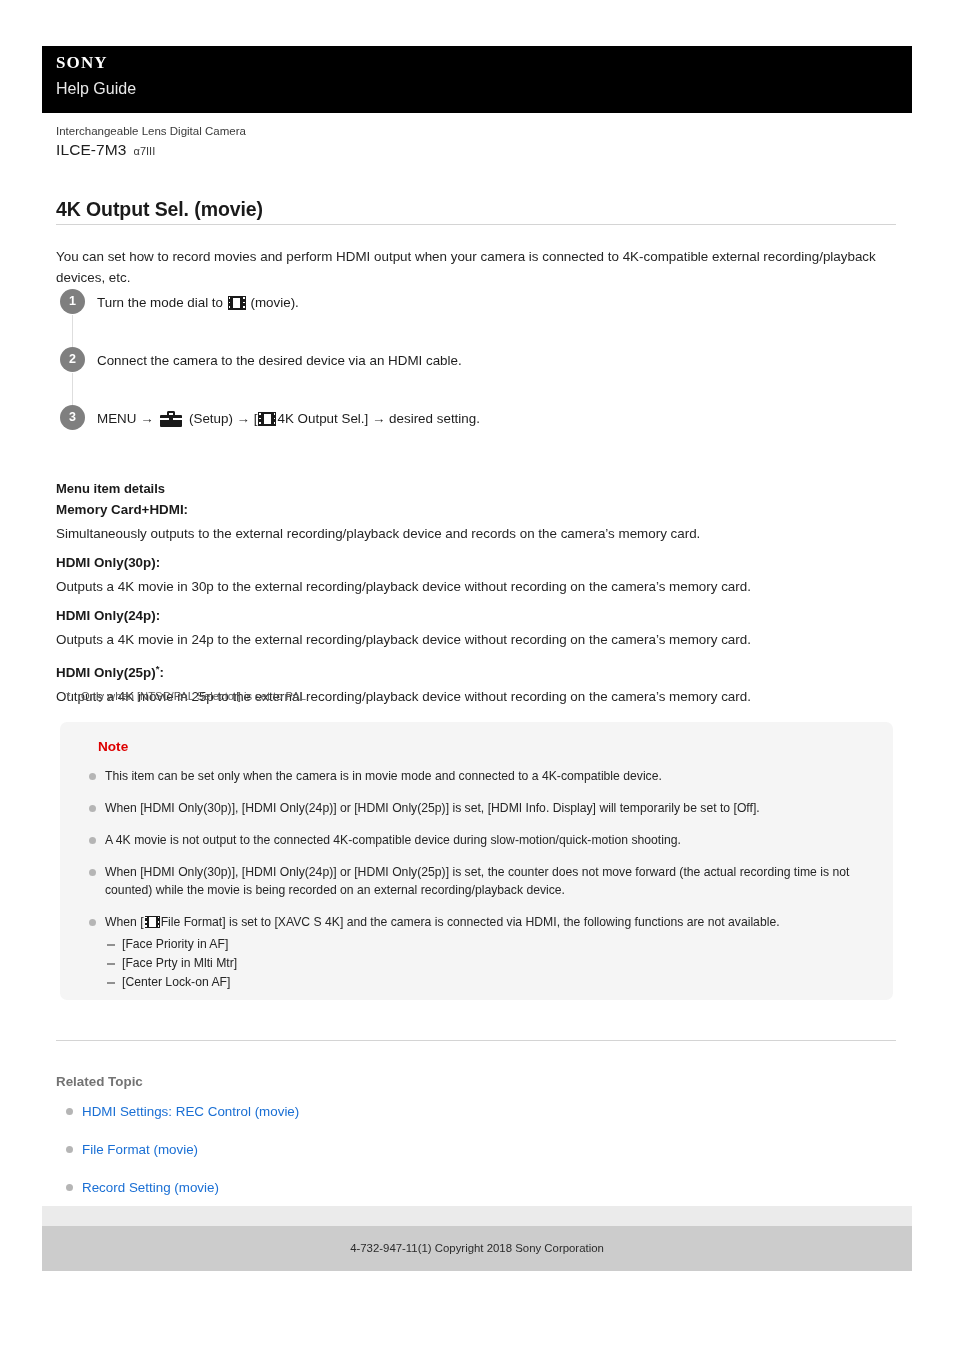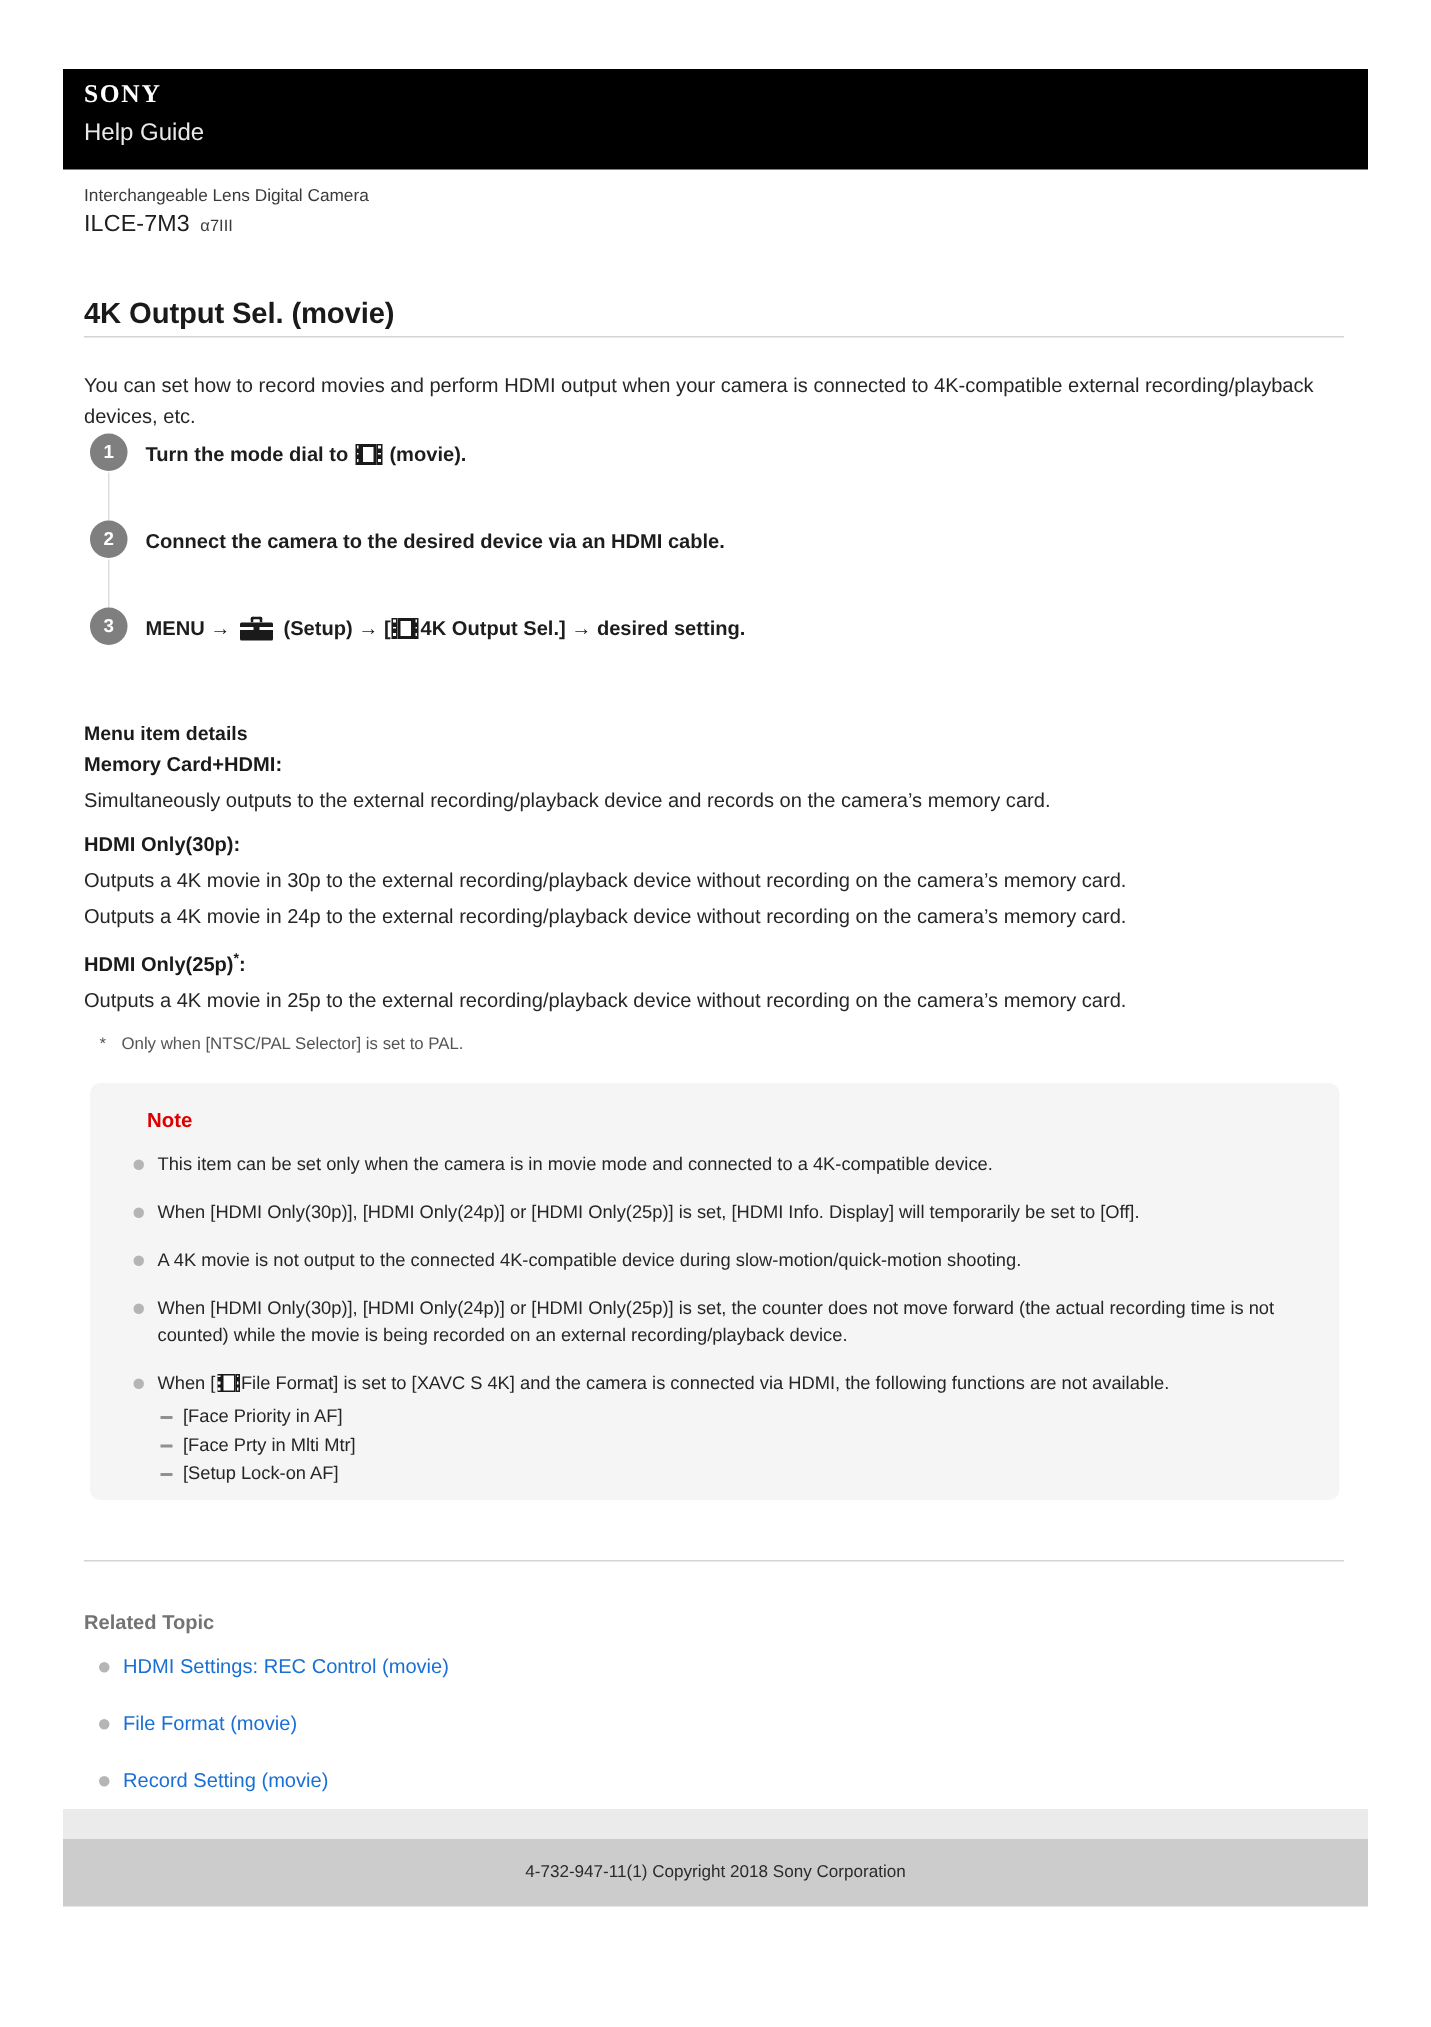--- a/index.html
+++ b/index.html
@@ -149,7 +149,7 @@
   }
   .step-text {
     font-size: 13.4px;
-    font-weight: bold;
+    font-weight: normal;
     color: #1d1d1d;
     line-height: 21px;
     padding-top: 3px;

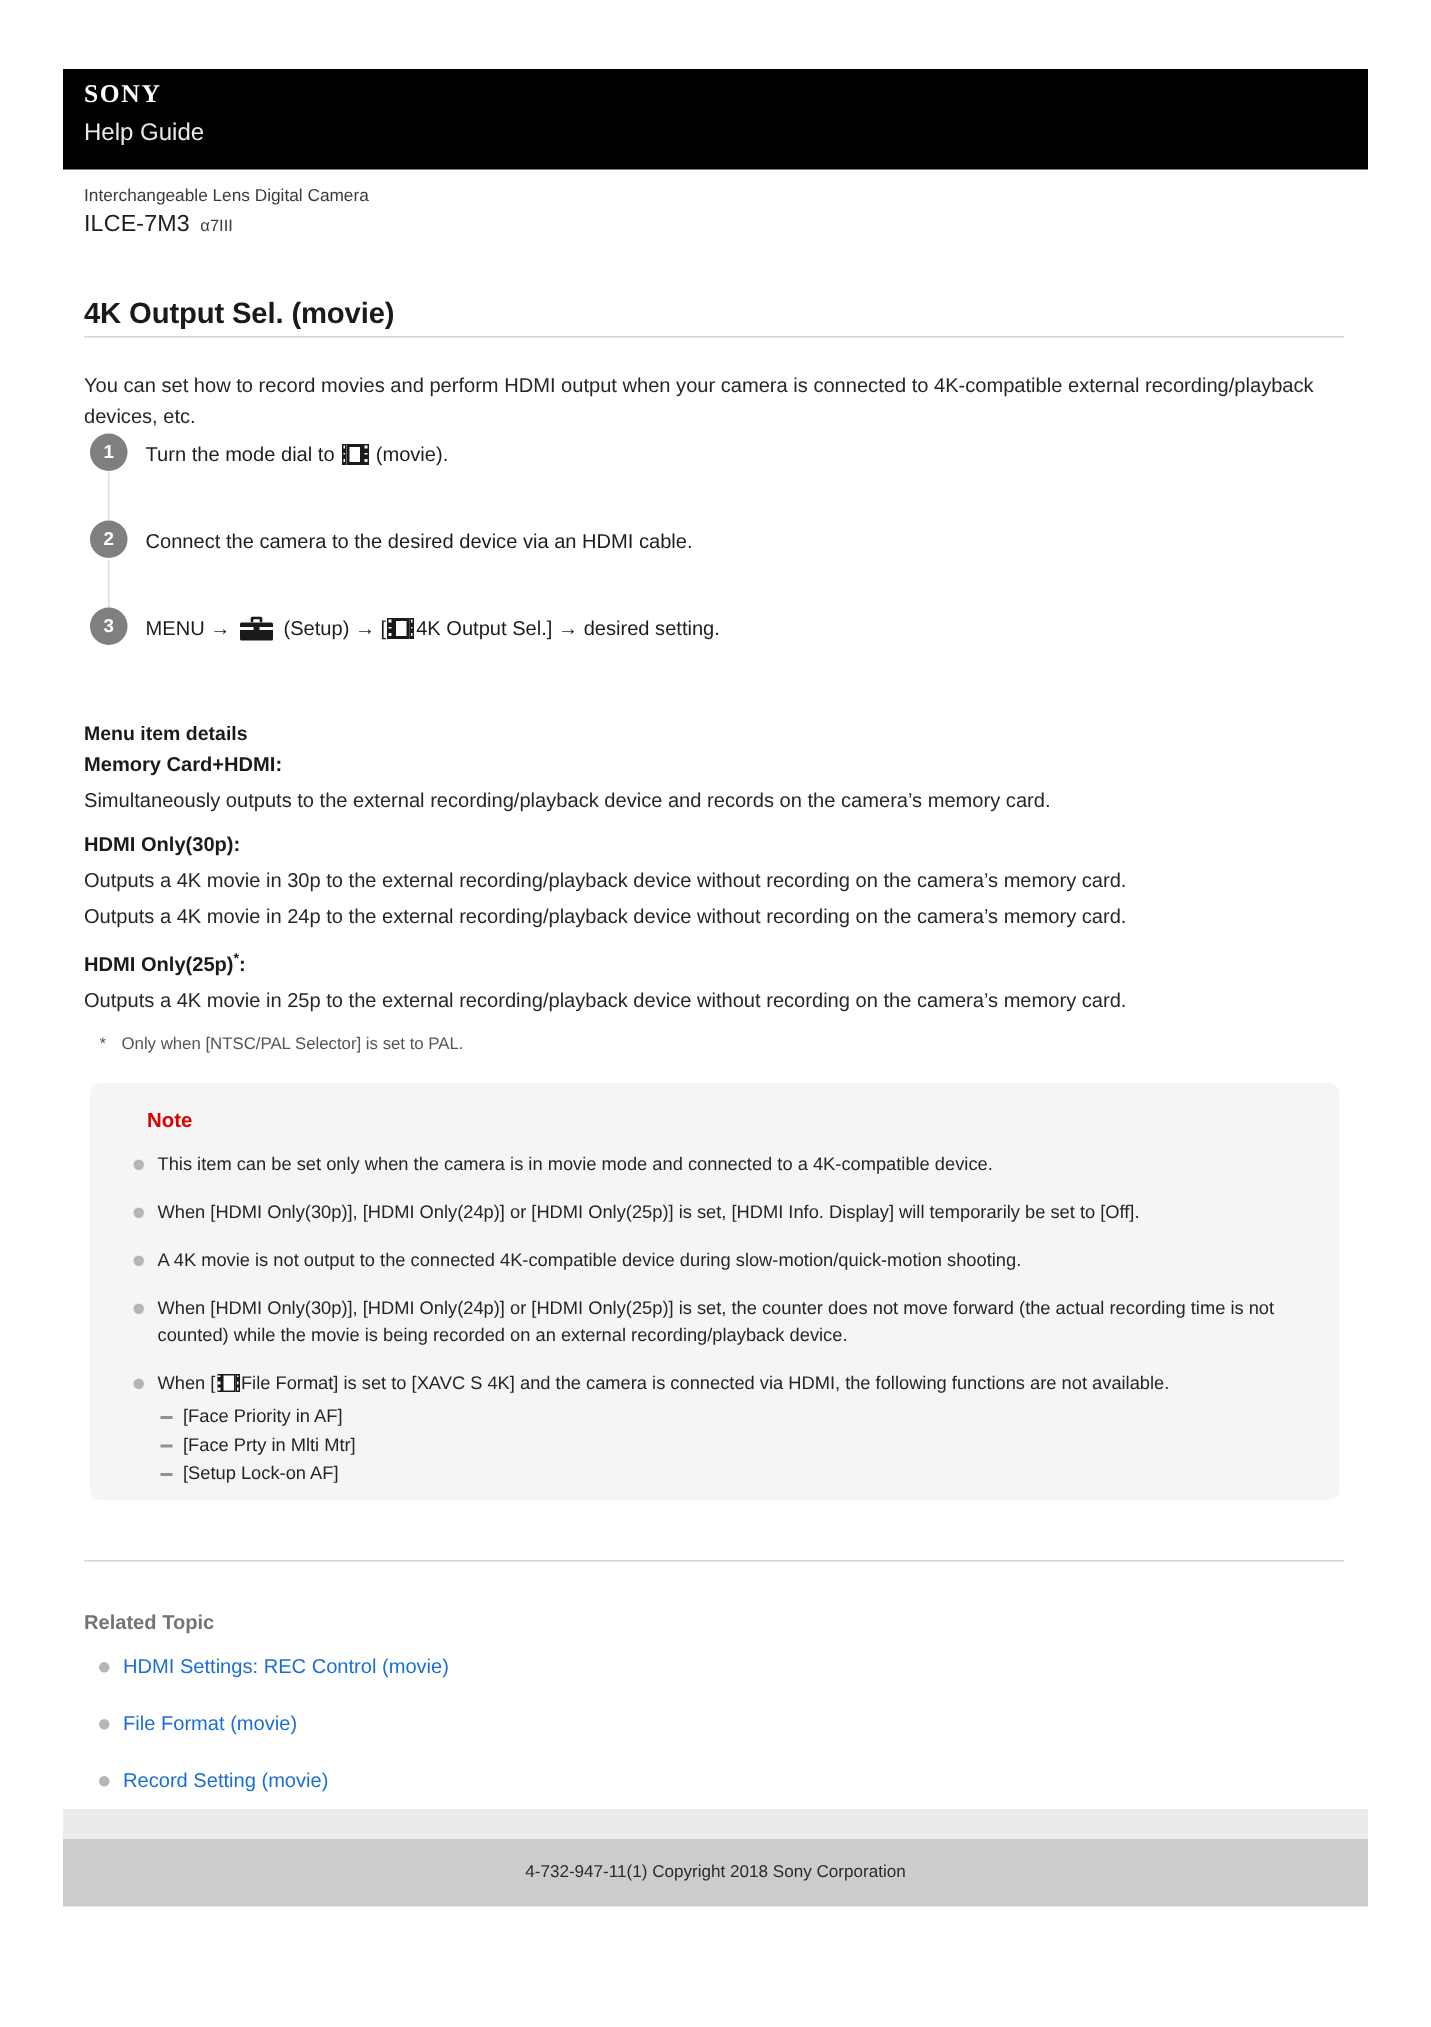--- a/index.html
+++ b/index.html
@@ -516,6 +516,7 @@
     <div class="mi-term">HDMI Only(30p):</div>
     <div class="mi-desc">Outputs a 4K movie in 30p to the external recording/playback device without recording on the camera’s memory card.</div>
 
+    <div class="mi-term">HDMI Only(24p):</div>
     <div class="mi-desc">Outputs a 4K movie in 24p to the external recording/playback device without recording on the camera’s memory card.</div>
 
     <div class="mi-term"><span>HDMI Only(25p)</span><span class="fn-marker">*</span><span>:</span></div>

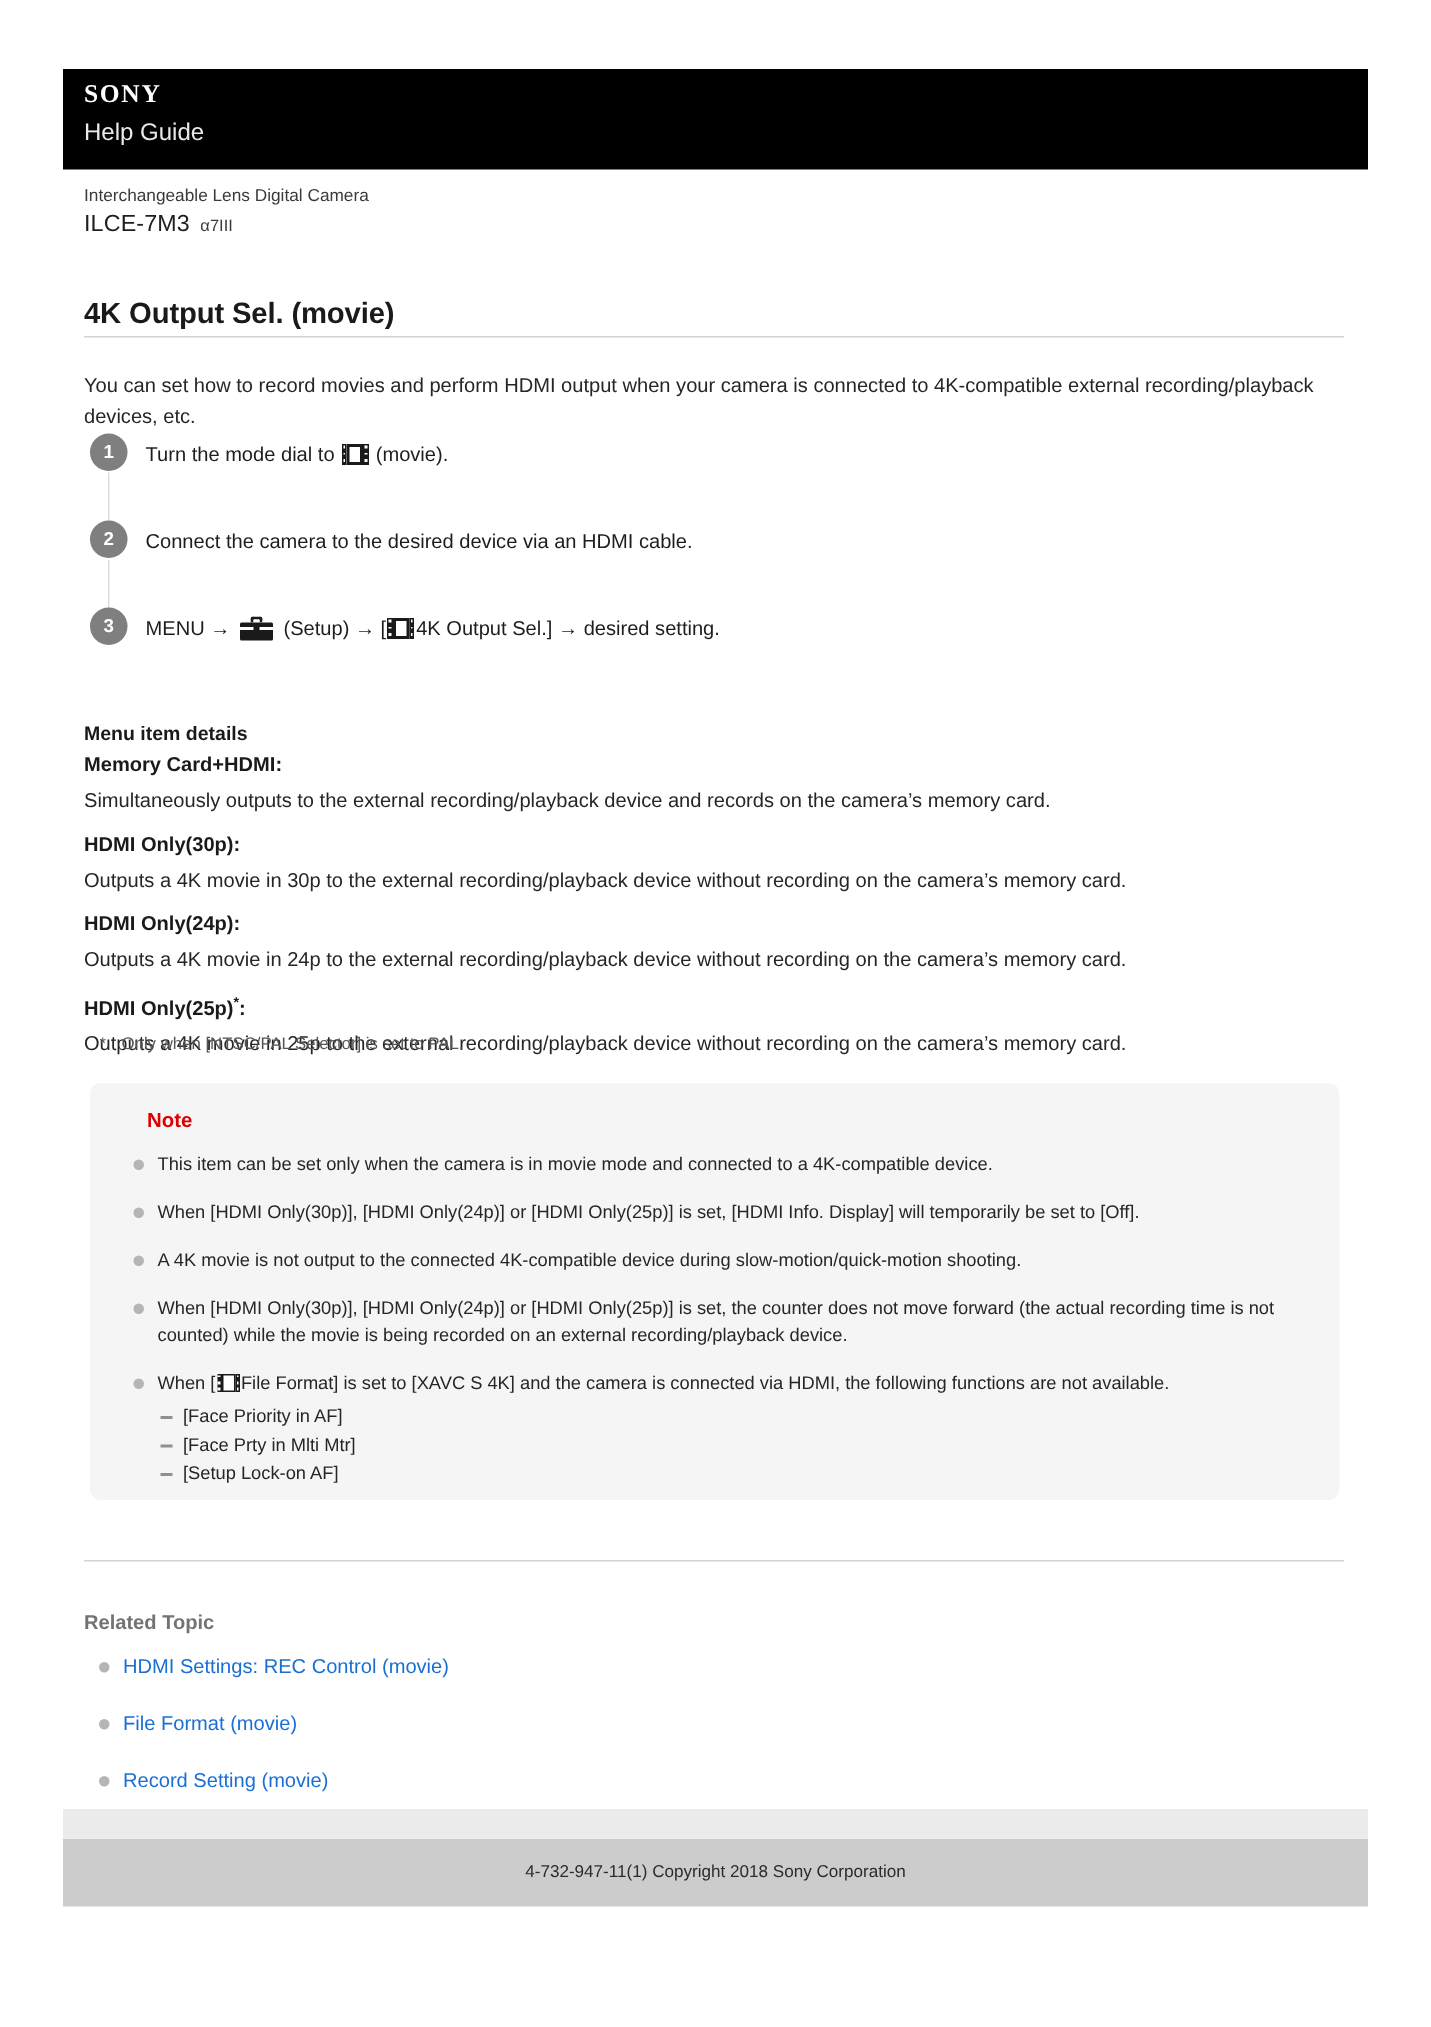--- a/index.html
+++ b/index.html
@@ -560,7 +560,7 @@
           </li>
           <li>
             <span class="sub-dash"></span>
-            <span>[Setup Lock-on AF]</span>
+            <span>[Center Lock-on AF]</span>
           </li>
         </ul>
       </li>

